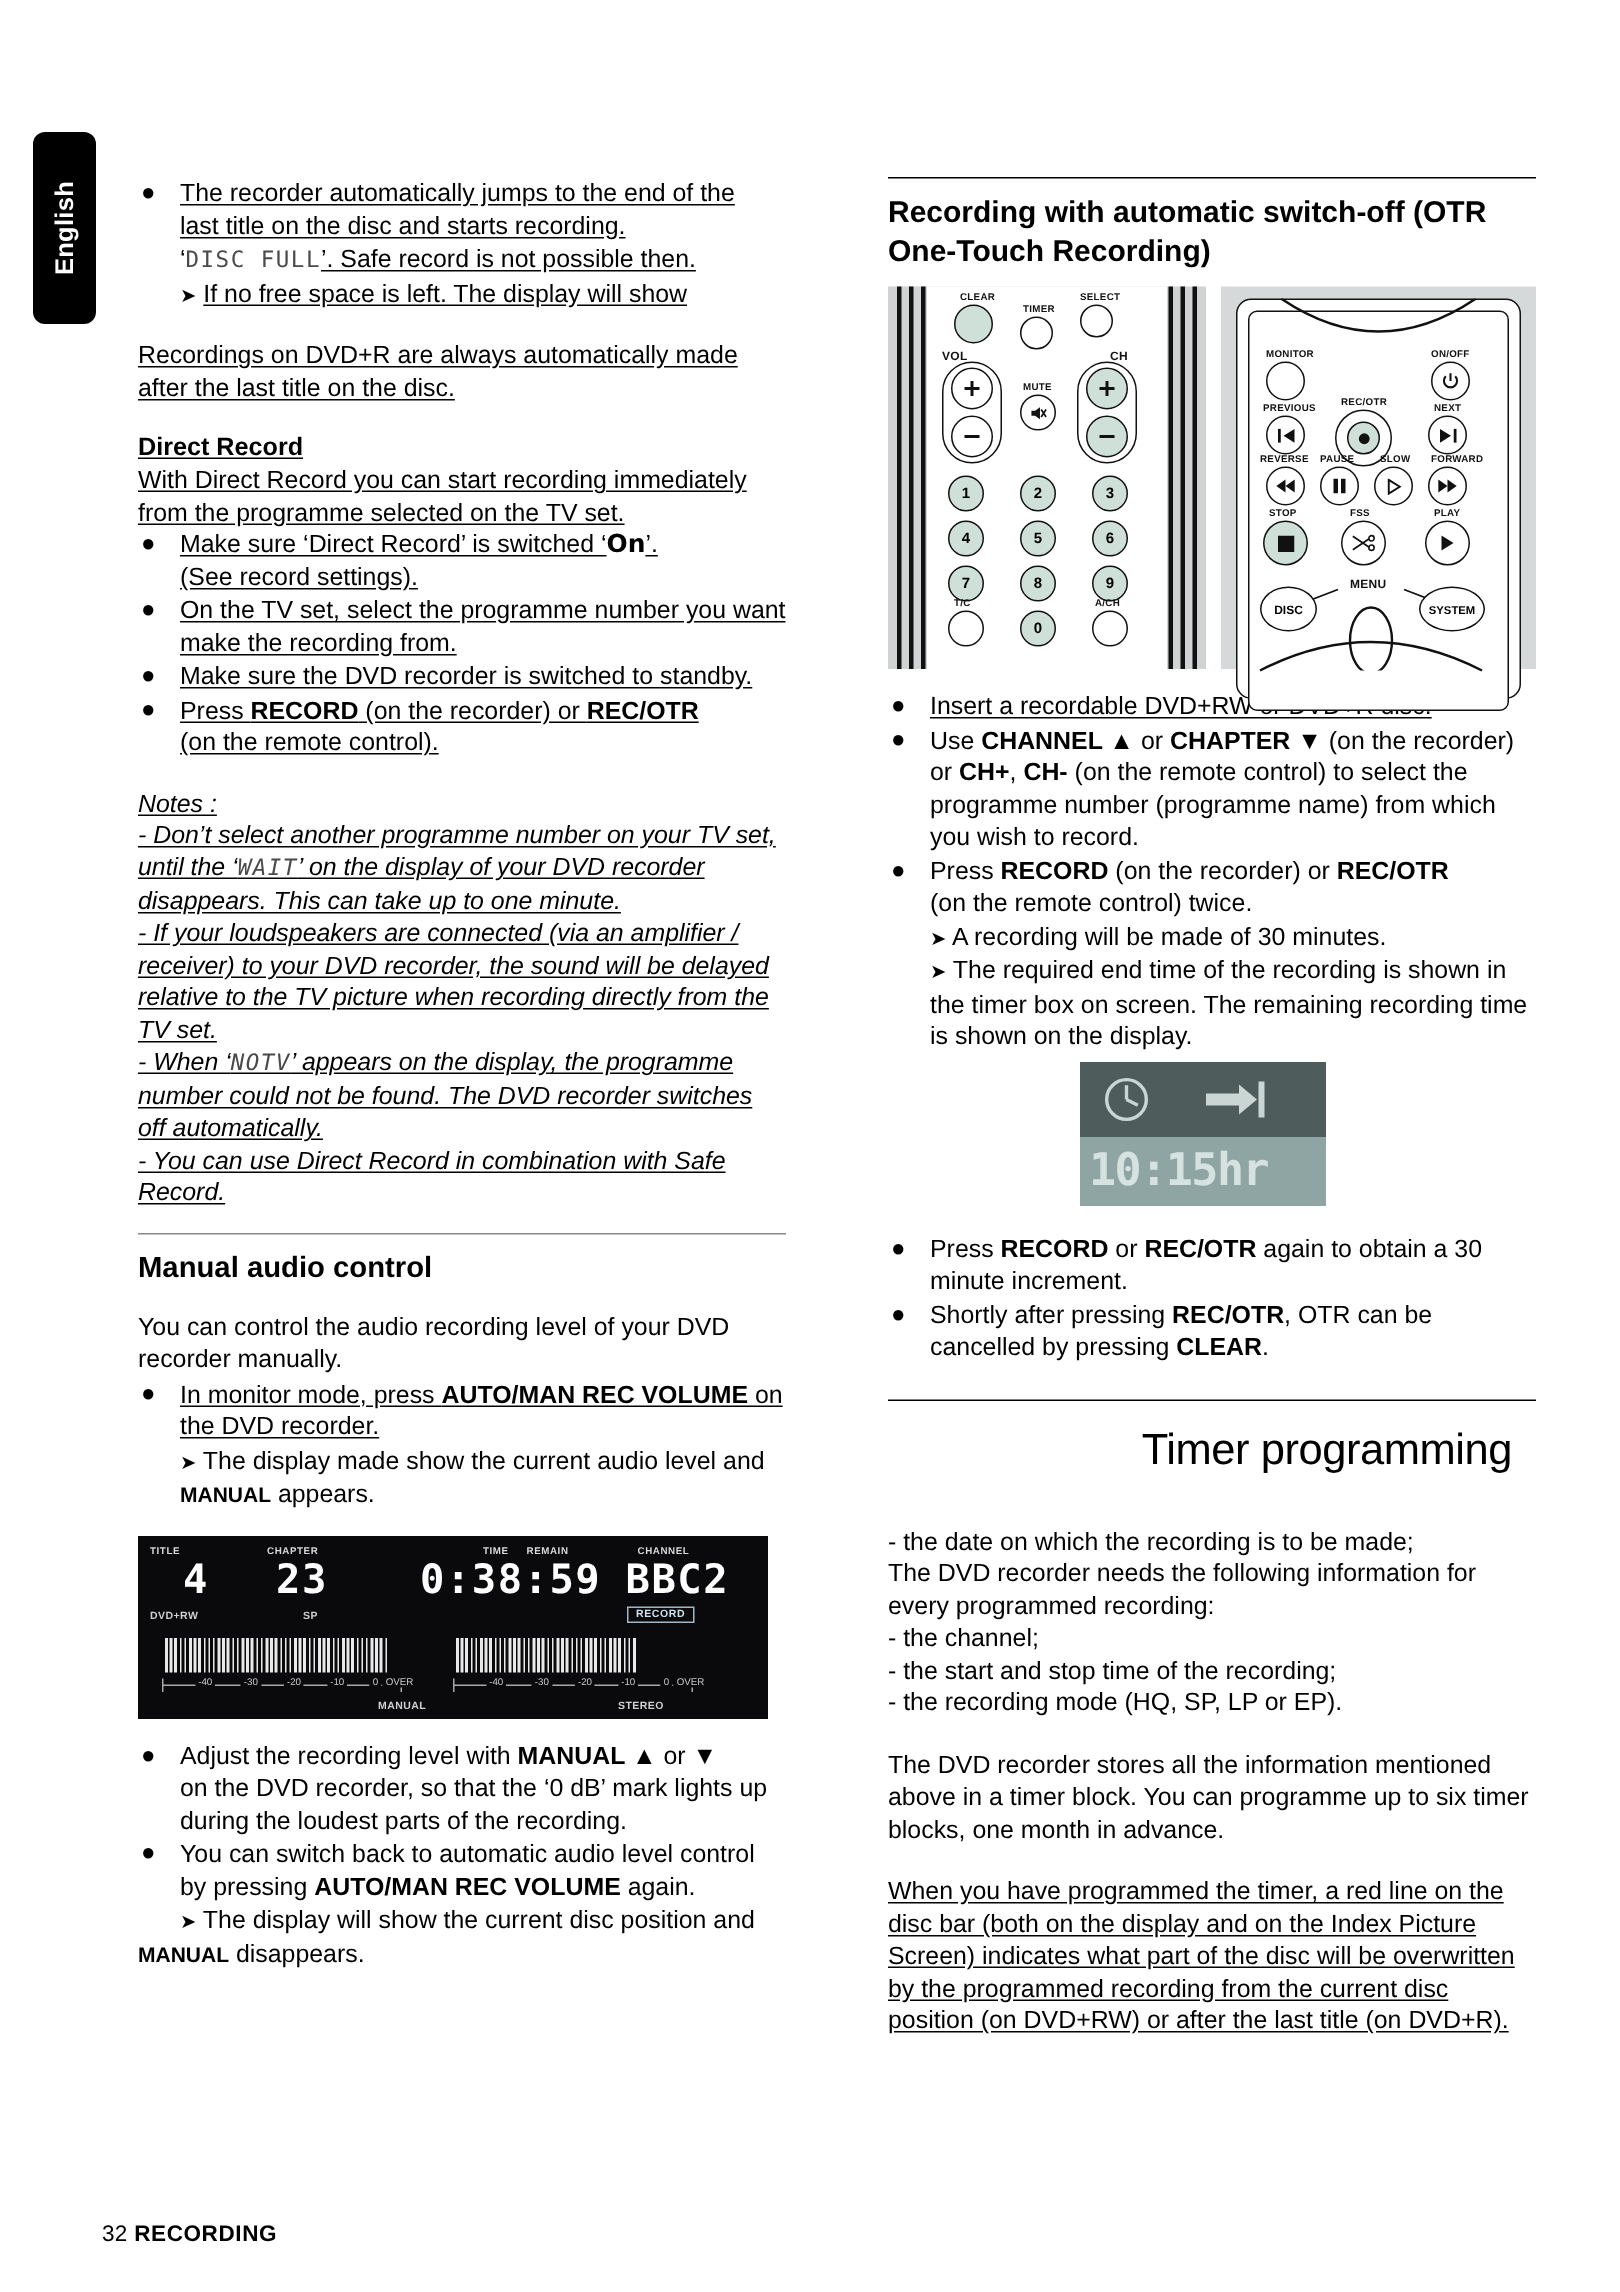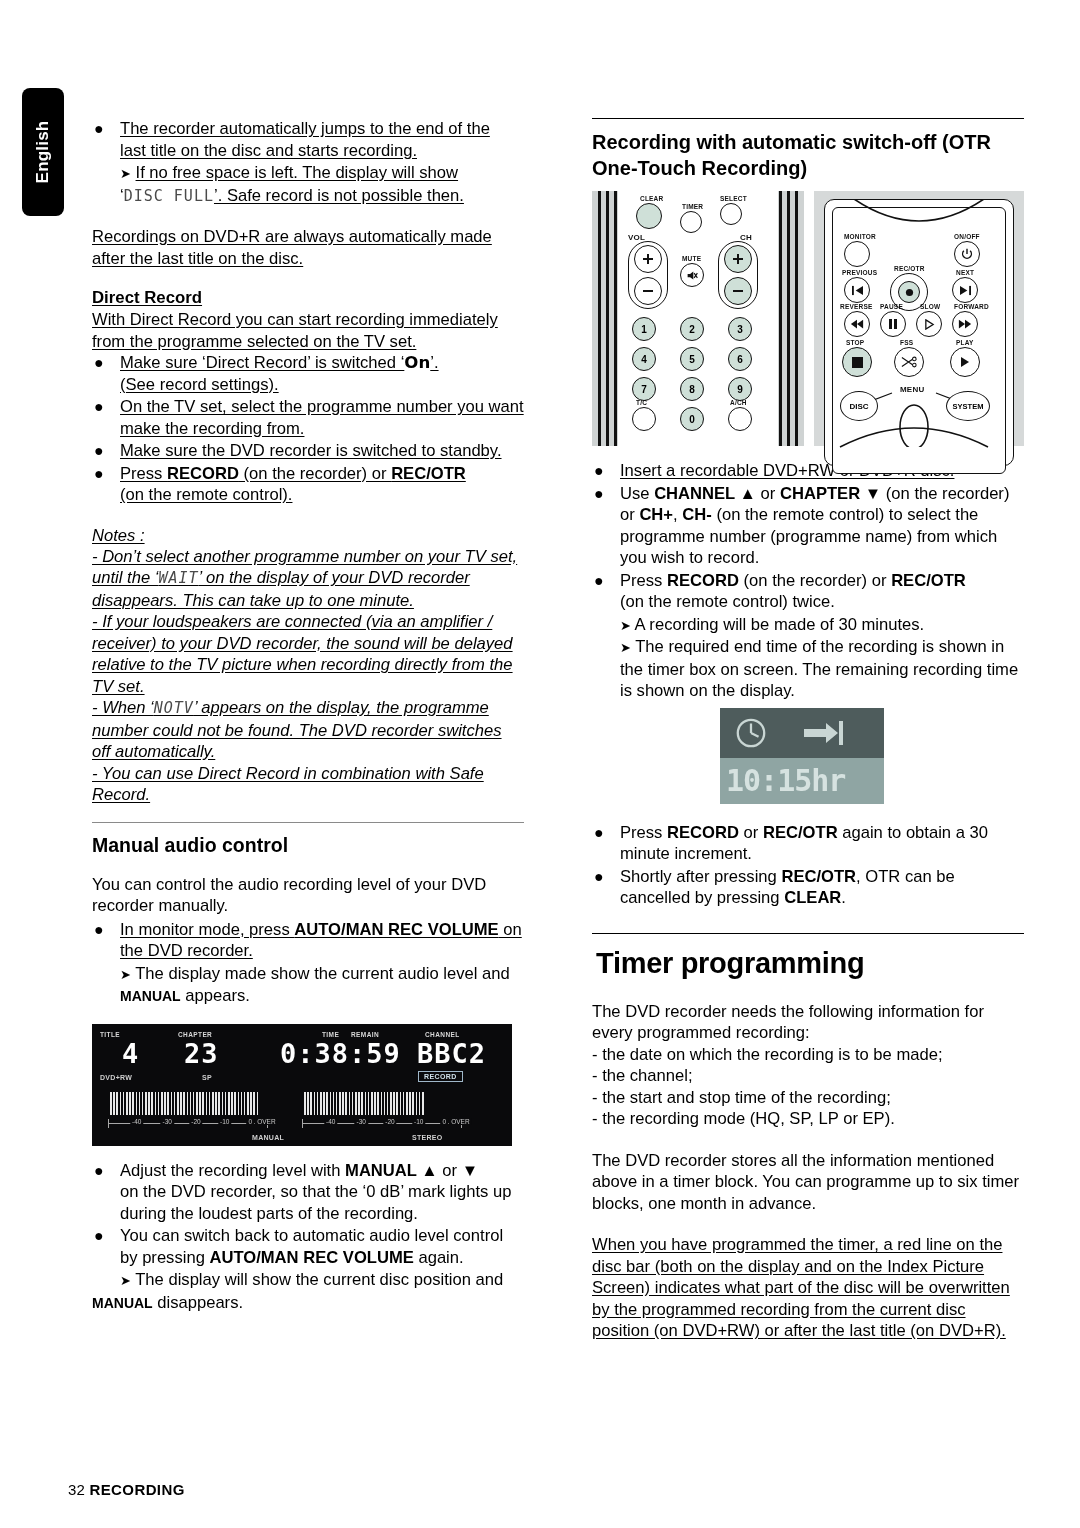--- a/index.html
+++ b/index.html
@@ -153,12 +153,12 @@
         <span class="u">last title on the disc and starts recording.</span>
       </div>
     </div>
+    <div class="arrowline" style="padding-left:28px">
+      <span>‘</span><span class="seg">DISC FULL</span><span class="u">’. Safe record is not possible then.</span>
+    </div>
     <div class="arrowline">
       <span class="ar">➤</span>
       <span class="u">If no free space is left. The display will show</span>
-    </div>
-    <div class="arrowline" style="padding-left:28px">
-      <span>‘</span><span class="seg">DISC FULL</span><span class="u">’. Safe record is not possible then.</span>
     </div>
 
     <div class="gap"></div>

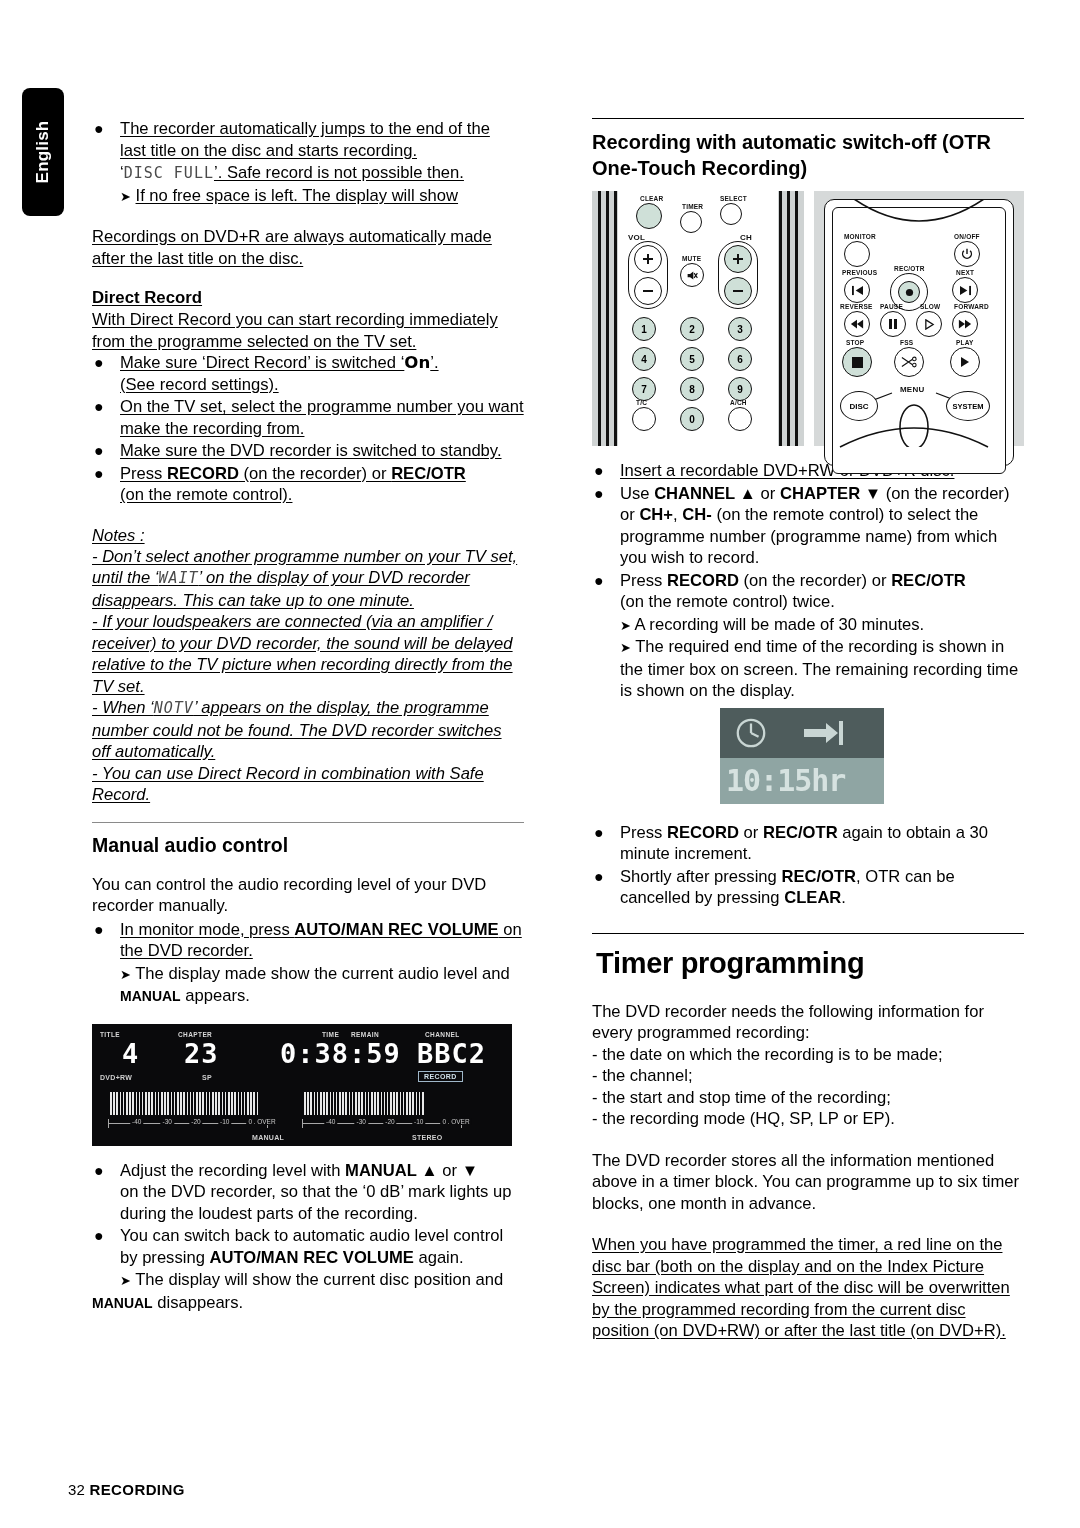--- a/index.html
+++ b/index.html
@@ -52,8 +52,9 @@
     font-size:19.5px; font-weight:bold; margin:0 0 6px 0; line-height:24px;
   }
   h1.big{
-    font-size:29px; font-weight:bold; margin:4px; line-height:35px;
+    font-size:29px; font-weight:normal; margin:16px; line-height:35px;
     letter-spacing:-0.3px;
+    text-align:right;
   }
   .rule{ border-top:1px solid #8a8a8a; margin:16px 0 10px 0; }
   .rule-dark{ border-top:1px solid #000; margin:18px 0 12px 0; }

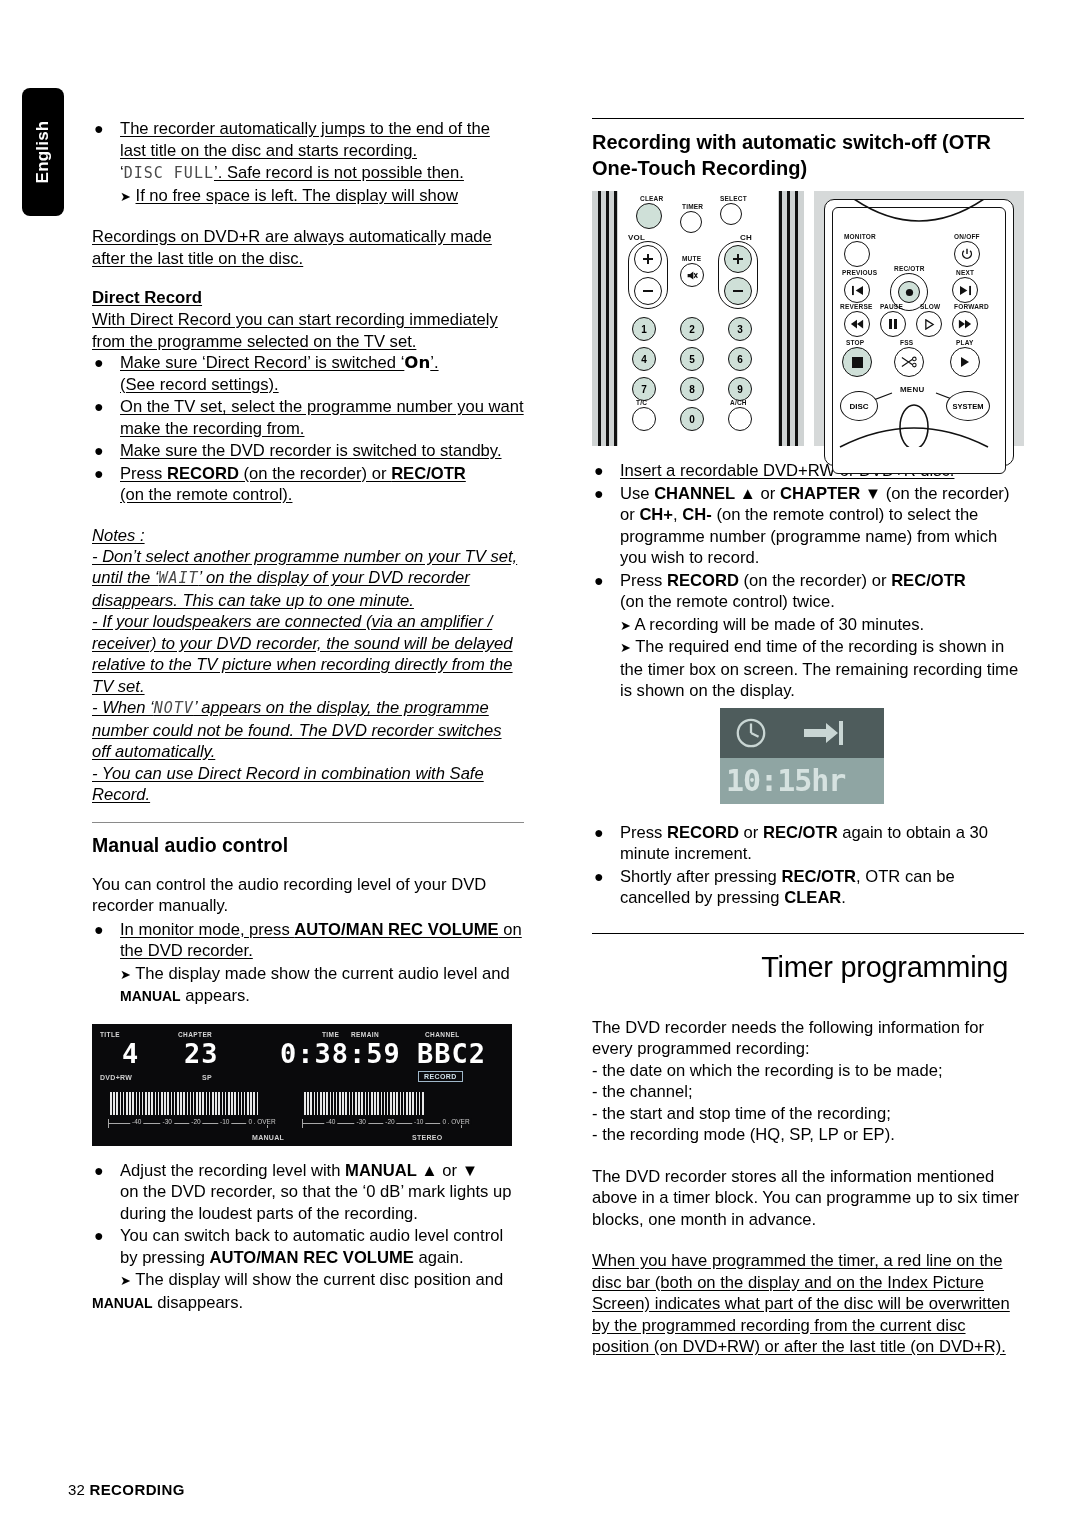--- a/index.html
+++ b/index.html
@@ -633,8 +633,8 @@
     <div class="rule-dark" style="margin-top:24px; margin-bottom:12px;"></div>
     <h1 class="big">Timer programming</h1>
     <div style="height:16px"></div>
+    <p>- the date on which the recording is to be made;</p>
     <p>The DVD recorder needs the following information for every programmed recording:</p>
-    <p>- the date on which the recording is to be made;</p>
     <p>- the channel;</p>
     <p>- the start and stop time of the recording;</p>
     <p>- the recording mode (HQ, SP, LP or EP).</p>

